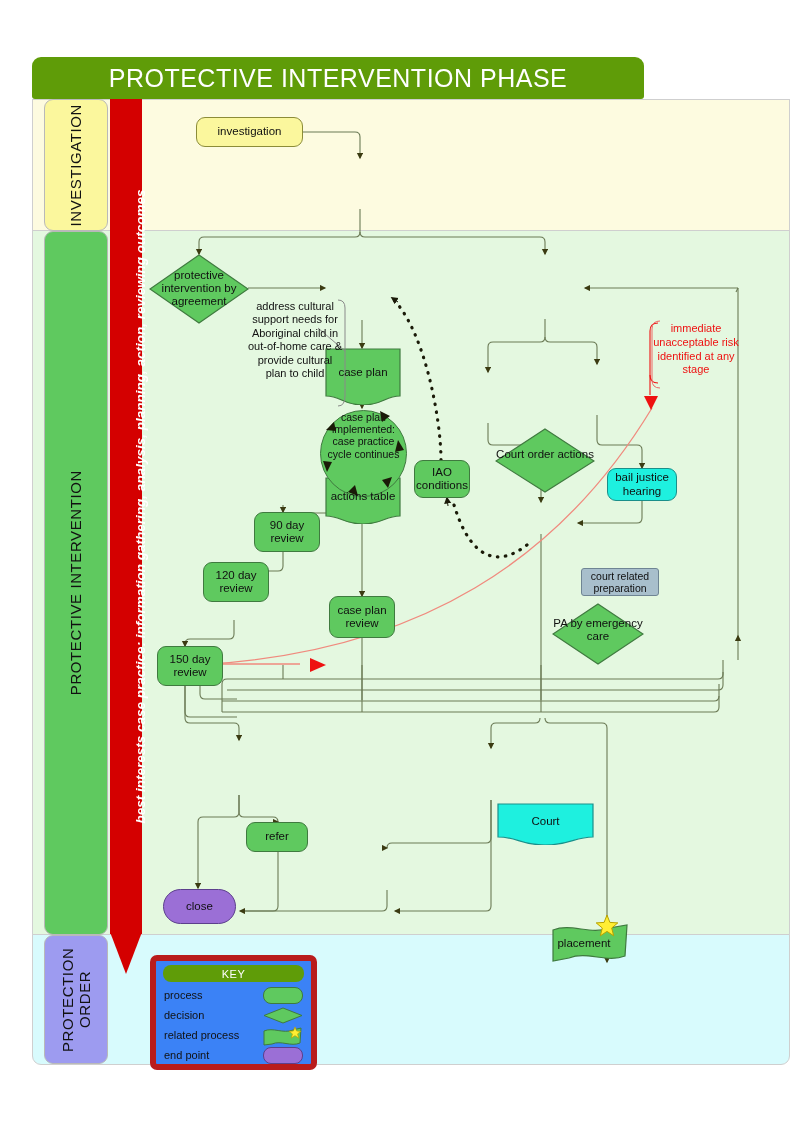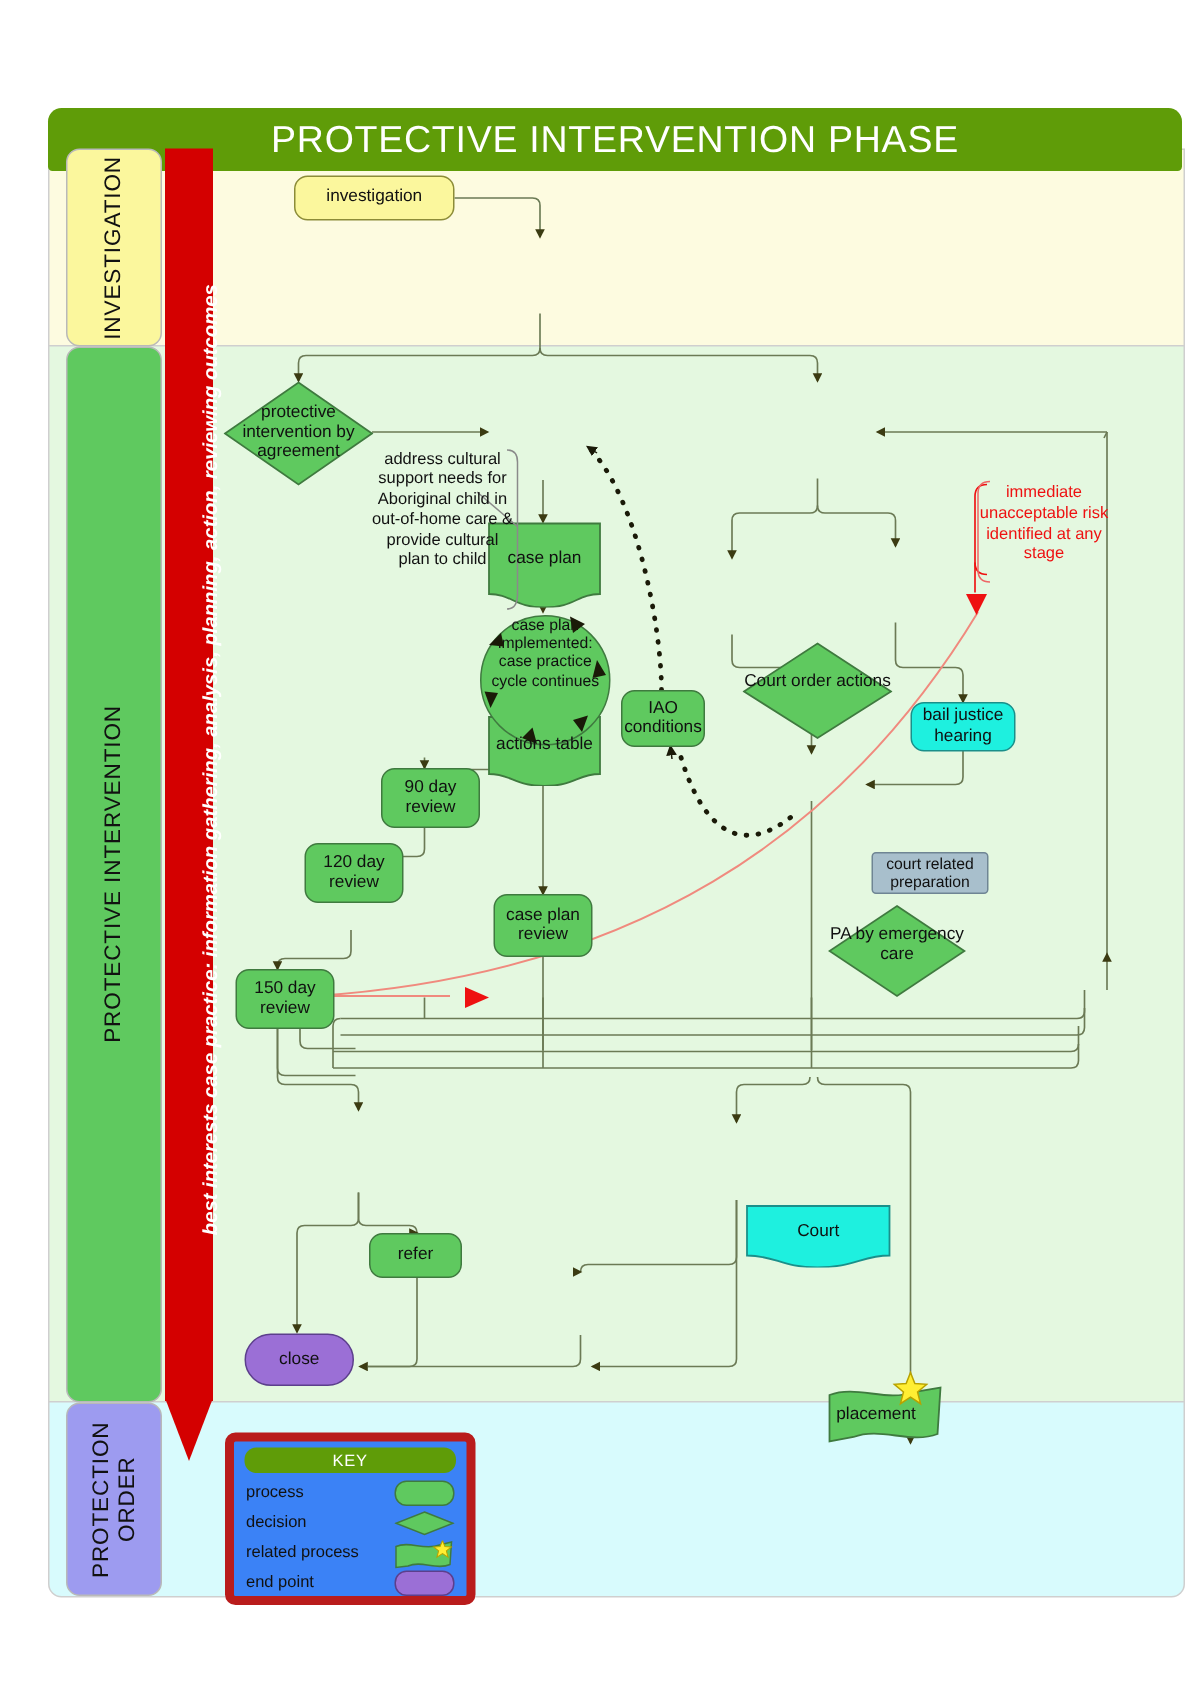--- a/index.html
+++ b/index.html
@@ -13,10 +13,10 @@
          border-radius:10px;background:#ffffff;}
 
   
-  #title-banner{left:32px;top:57px;width:756px;height:42px;
+  #title-banner{left:32px;top:57px;width:612px;height:42px;
     background:#5f9c08;border-radius:9px 9px 3px 3px;
     display:flex;align-items:center;justify-content:center;
-    color:#ffffff;font-size:25px;letter-spacing:.5px;margin-top:15px;}
+    color:#ffffff;font-size:25px;letter-spacing:.5px;}
 
   
   .band{border:1px solid #cfcfcf;}

